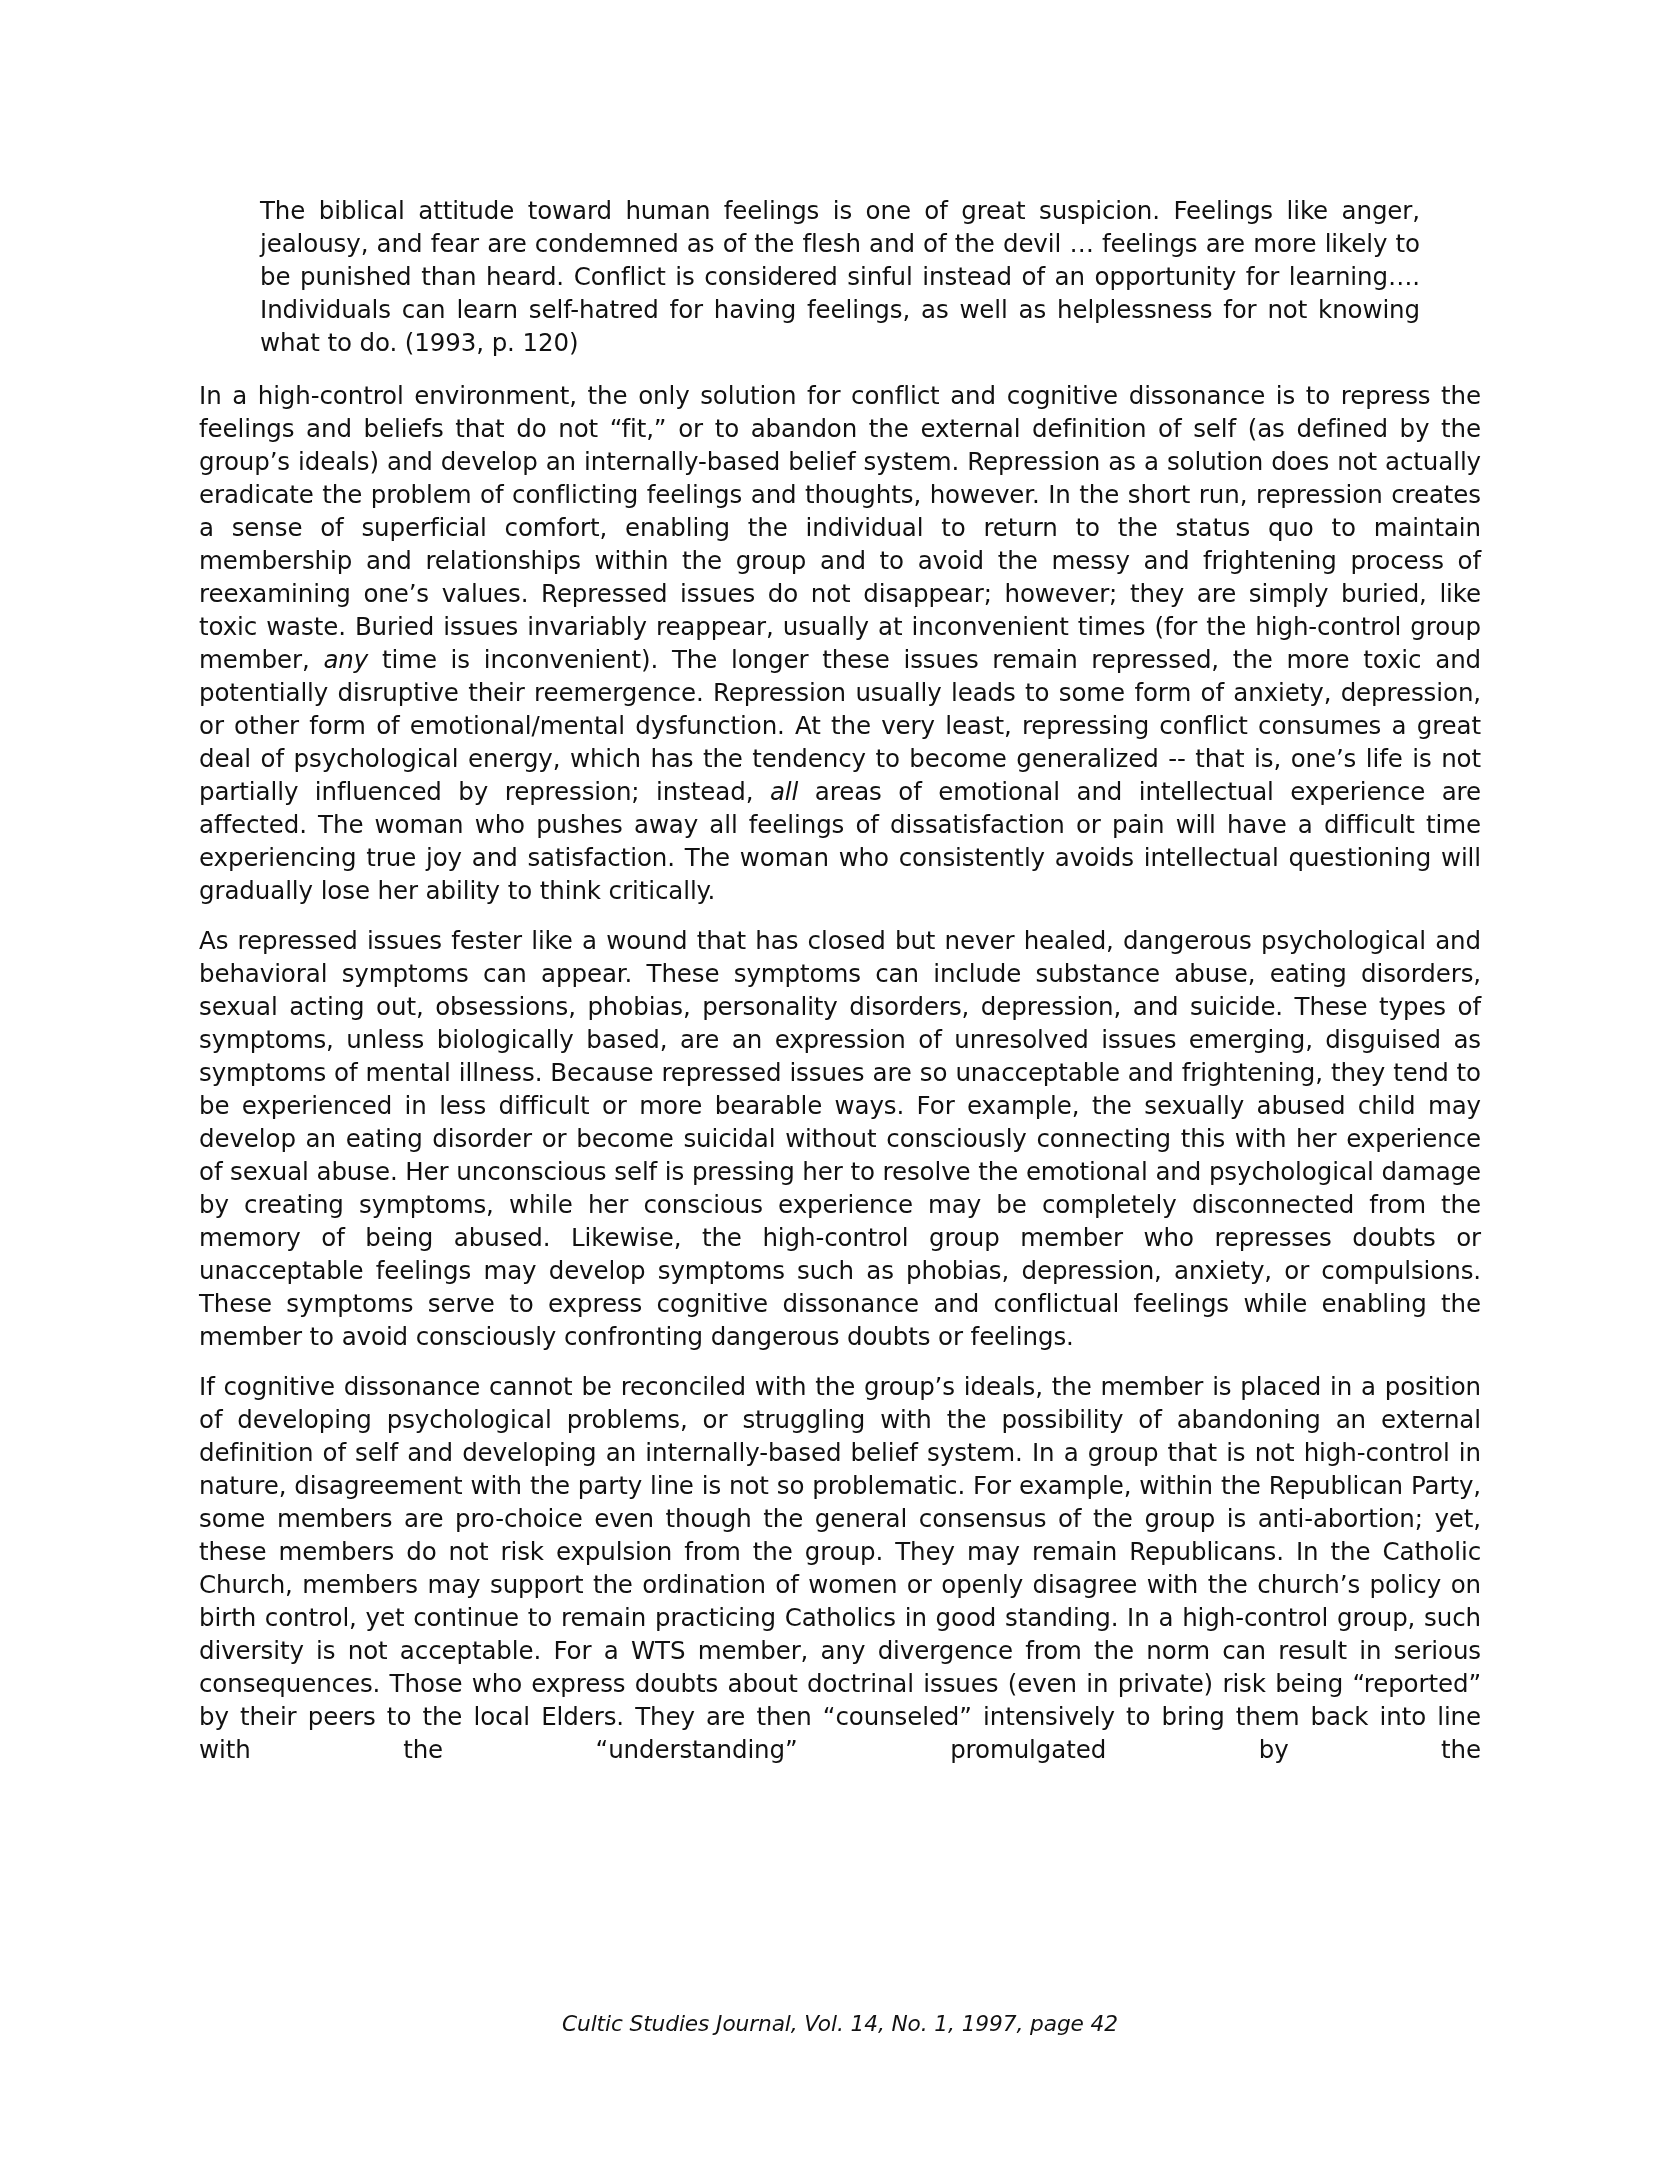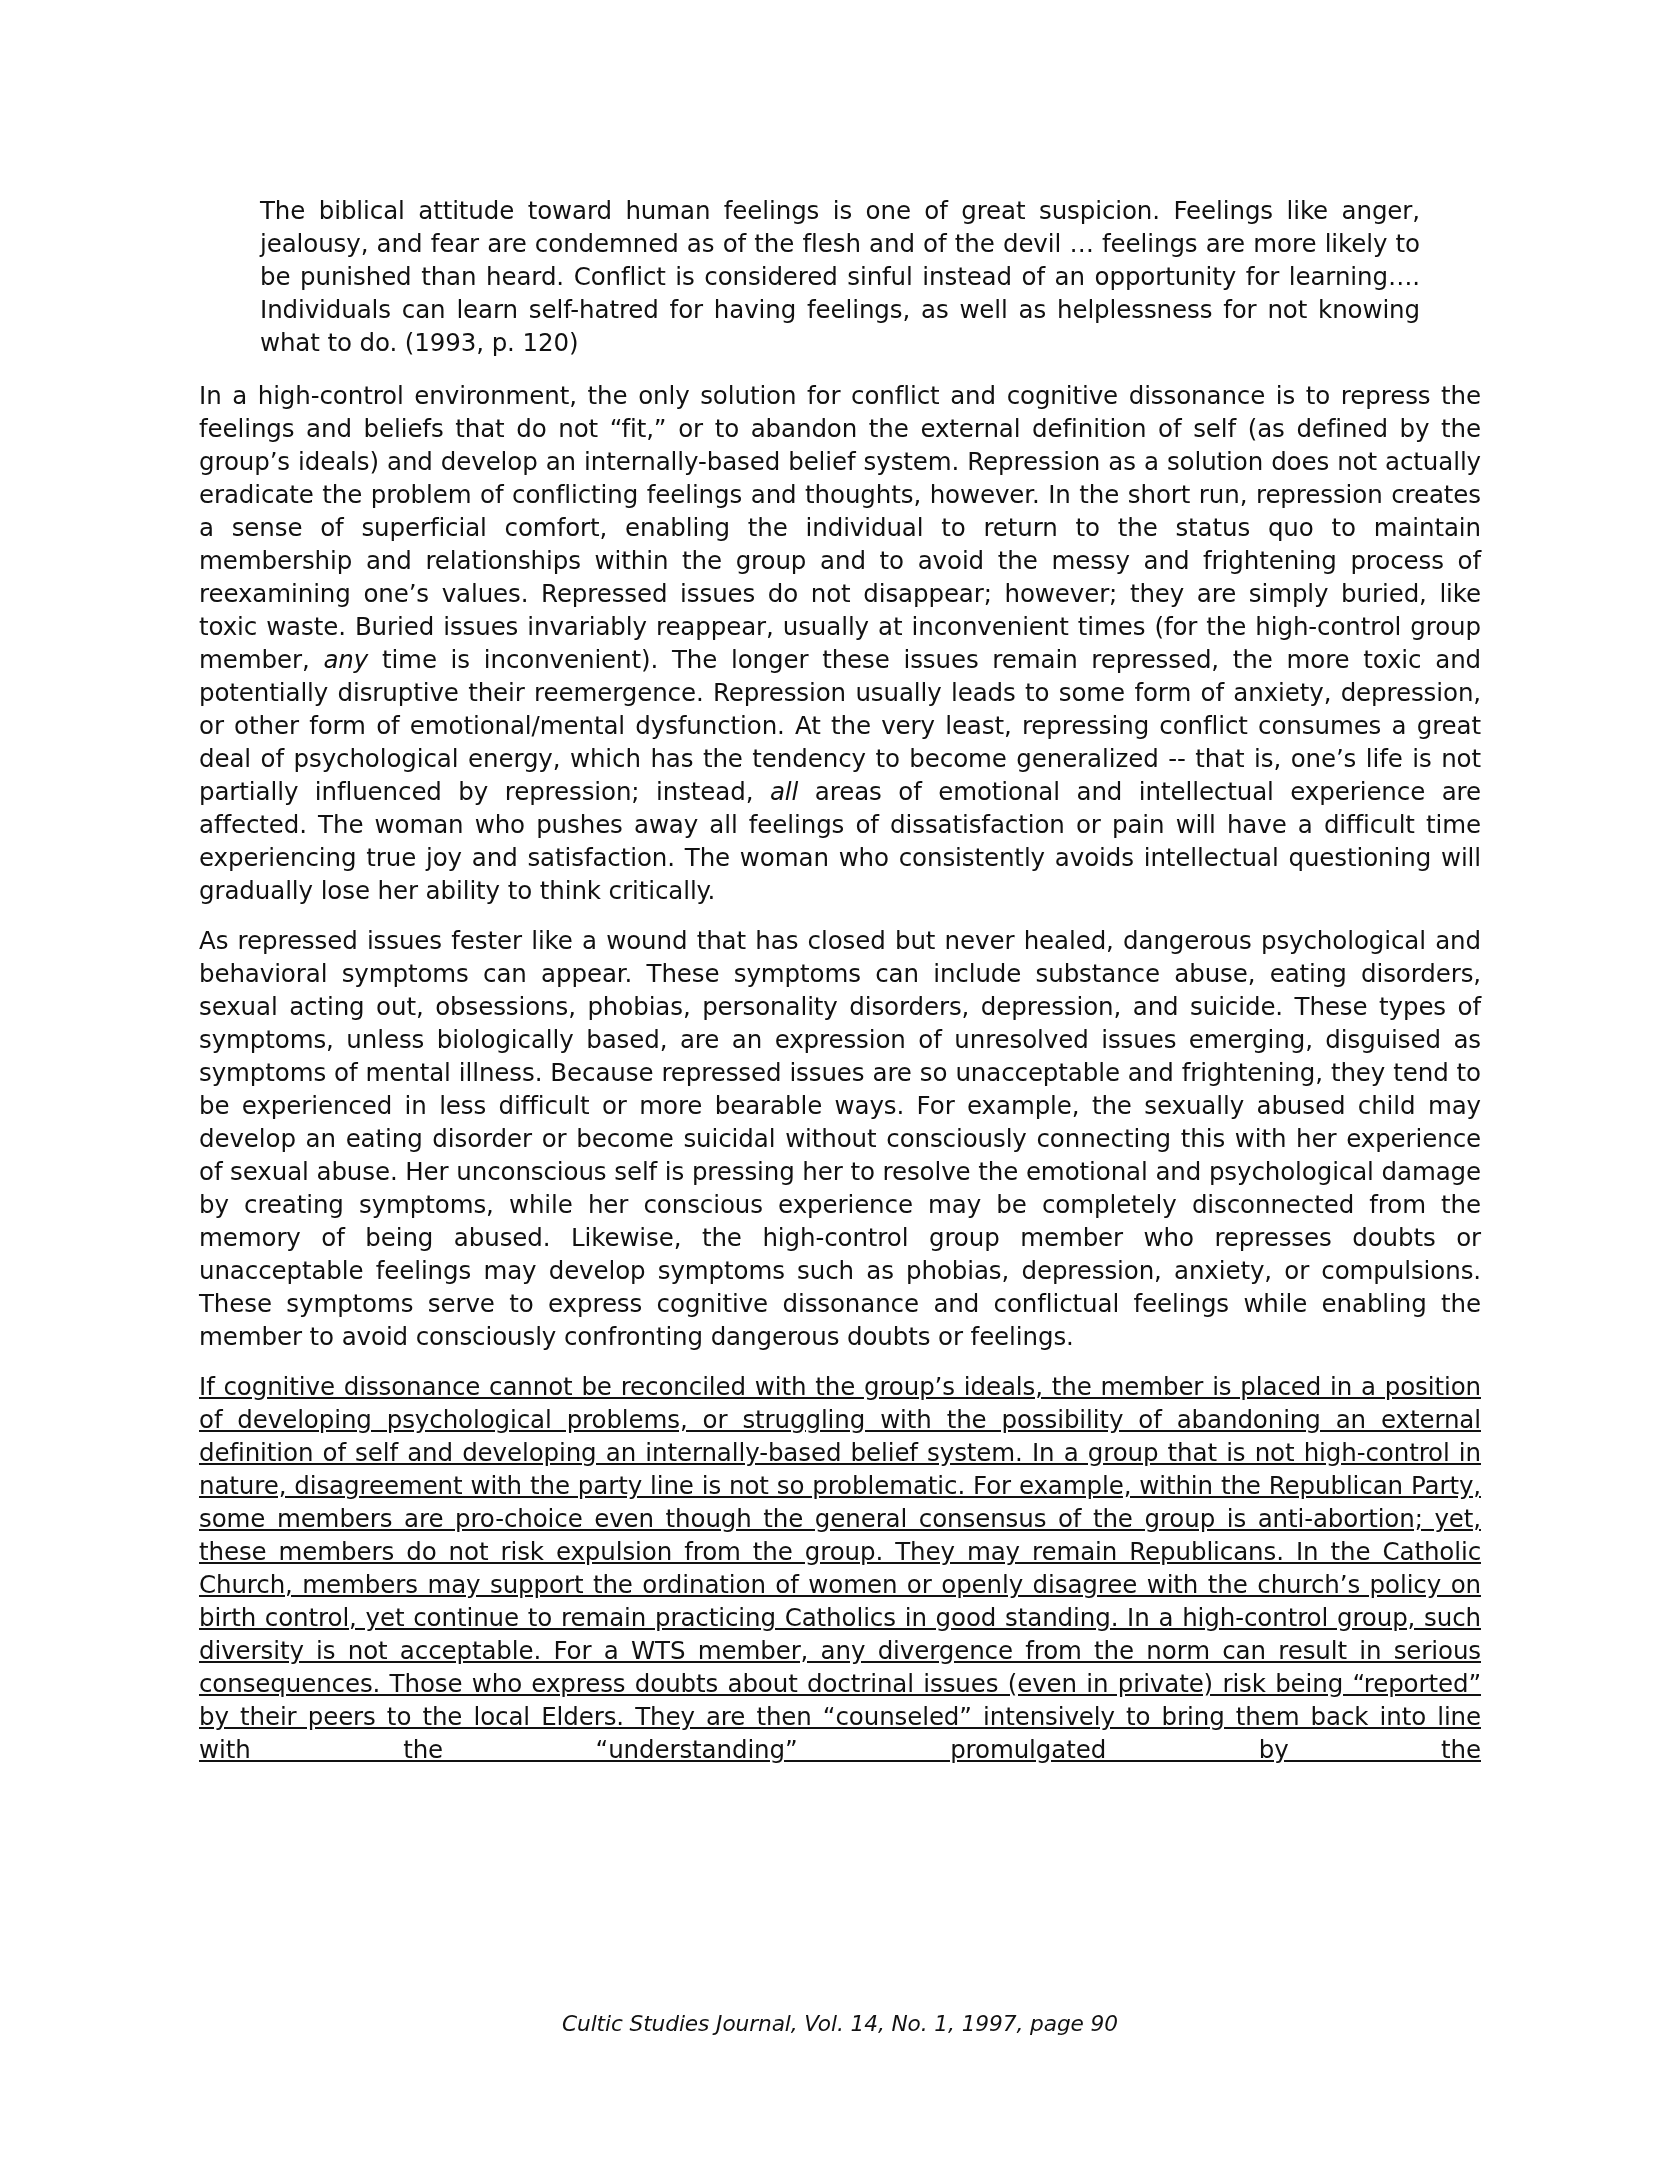--- a/index.html
+++ b/index.html
@@ -36,7 +36,7 @@
     margin: 0 0 17px 0;
     text-align: justify;
   }
-  .body-text p.last { text-align-last: justify; text-decoration: underline; }
+  .body-text p.last { text-align-last: justify; }
   .footer {
     position: absolute;
     left: 0;

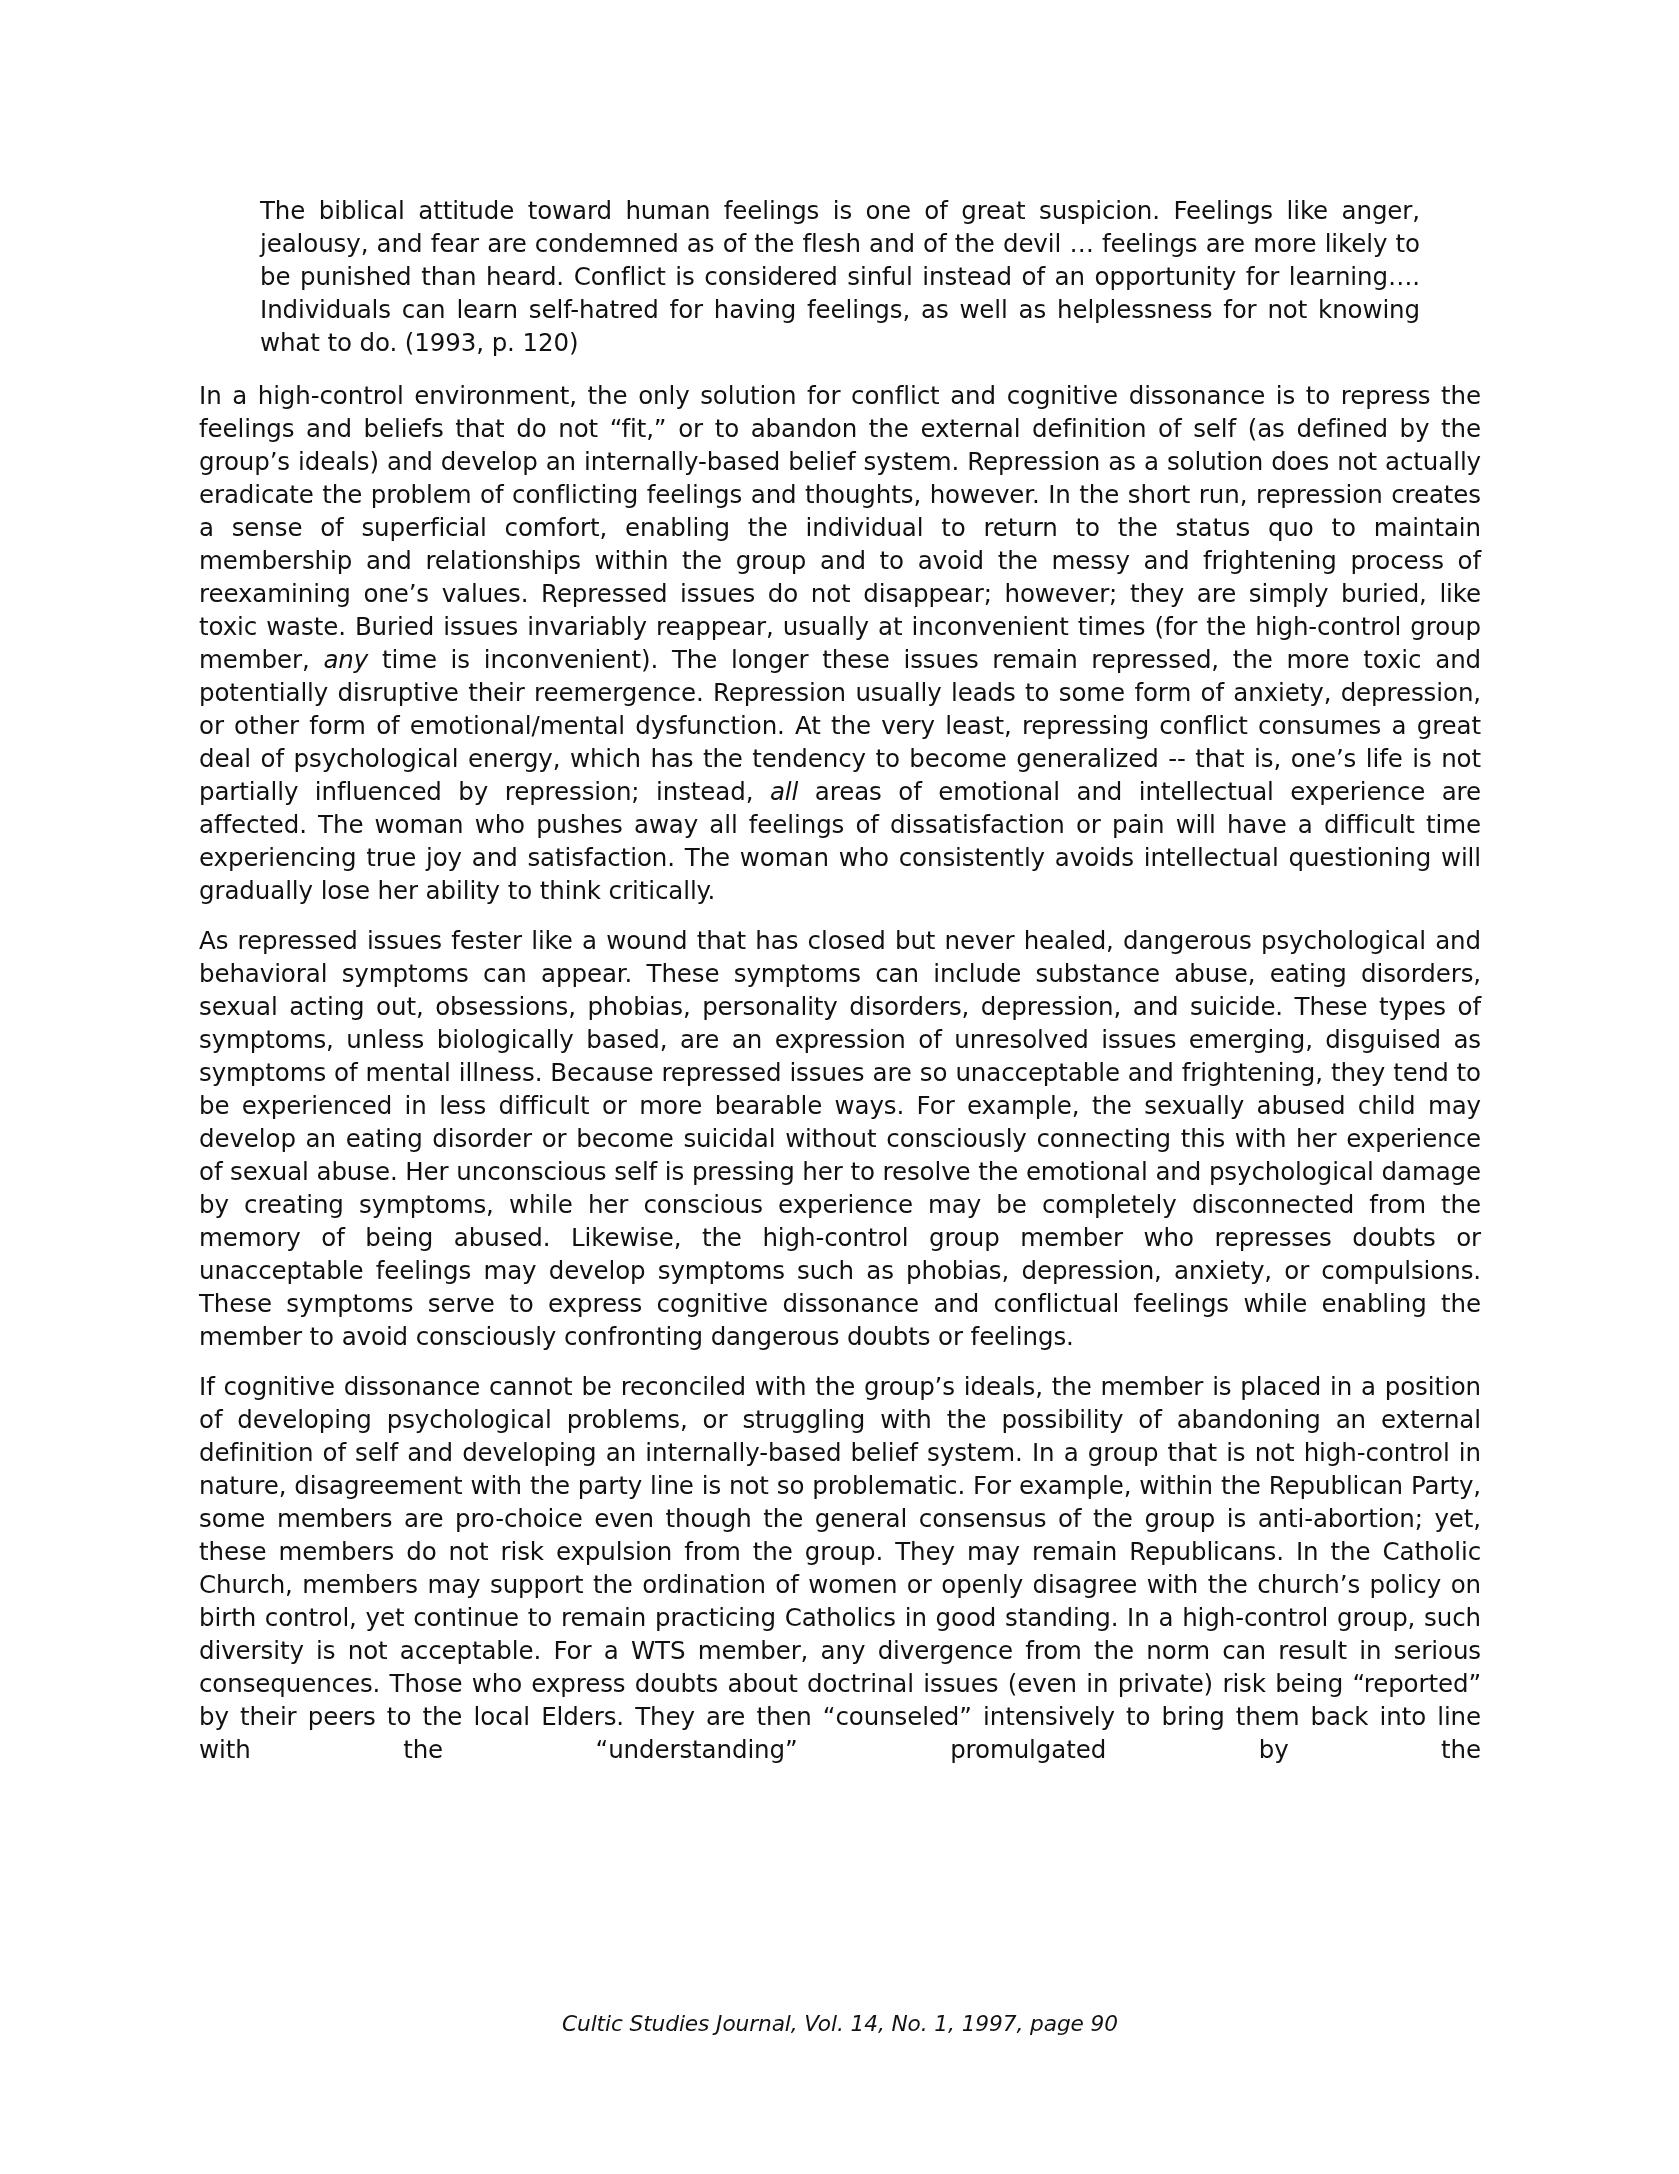--- a/index.html
+++ b/index.html
@@ -64,7 +64,7 @@
     <p class="last">If cognitive dissonance cannot be reconciled with the group’s ideals, the member is placed in a position of developing psychological problems, or struggling with the possibility of abandoning an external definition of self and developing an internally-based belief system. In a group that is not high-control in nature, disagreement with the party line is not so problematic. For example, within the Republican Party, some members are pro-choice even though the general consensus of the group is anti-abortion; yet, these members do not risk expulsion from the group. They may remain Republicans. In the Catholic Church, members may support the ordination of women or openly disagree with the church’s policy on birth control, yet continue to remain practicing Catholics in good standing. In a high-control group, such diversity is not acceptable. For a WTS member, any divergence from the norm can result in serious consequences. Those who express doubts about doctrinal issues (even in private) risk being “reported” by their peers to the local Elders. They are then “counseled” intensively to bring them back into line with the “understanding” promulgated by the</p>
   </div>
 
-  <div class="footer">Cultic Studies Journal, Vol. 14, No. 1, 1997, page 90</div>
+  <div class="footer">Cultic Studies Journal, Vol. 14, No. 1, 1997, page 42</div>
 
 </div>
 

